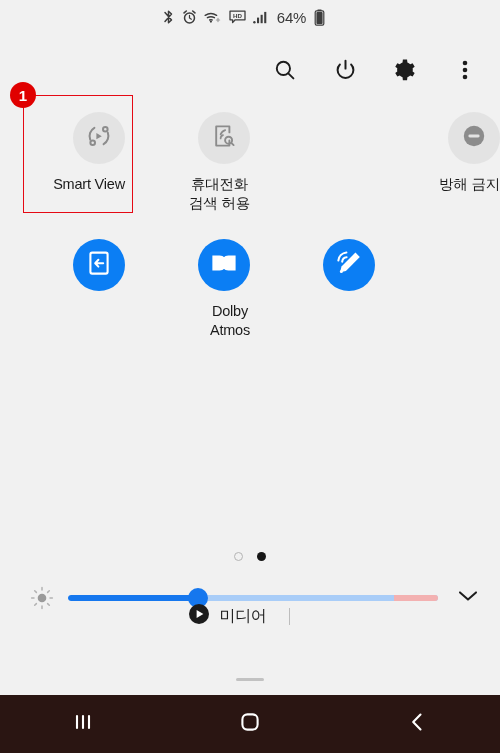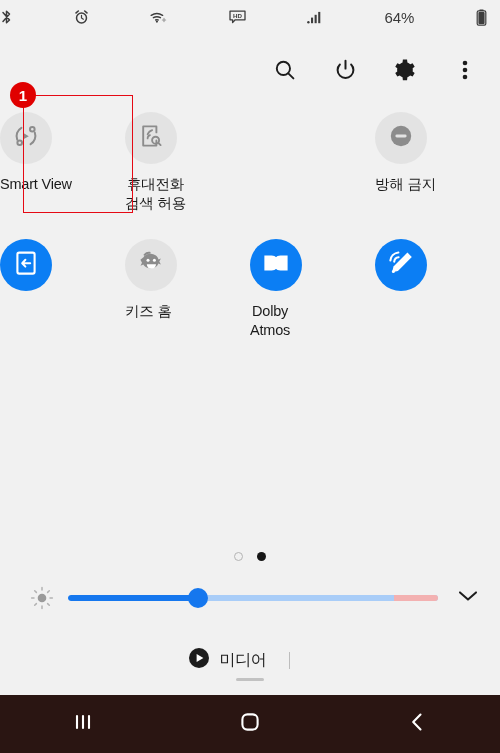--- a/index.html
+++ b/index.html
@@ -19,7 +19,7 @@
   .statusbar {
     position: absolute; top: 0; left: 0;
     width: 500px; height: 34px;
-    display: flex; align-items: center; justify-content: space-between;
+    display: flex; align-items: center; justify-content: center;
     padding-right: 13px;
     gap: 7px;
   }

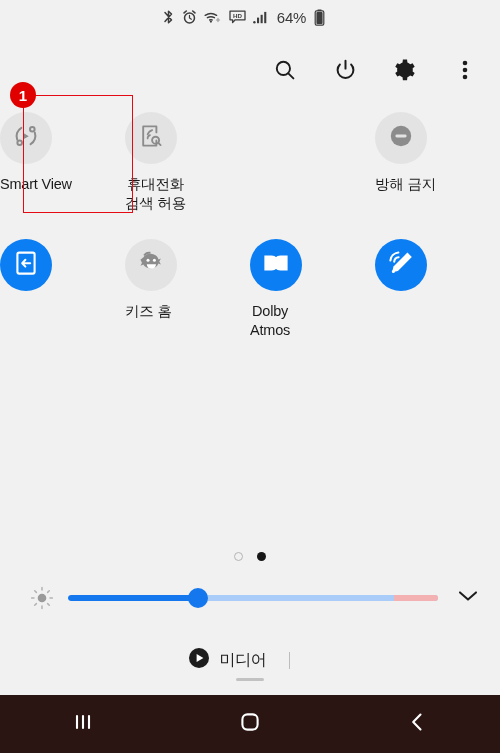--- a/index.html
+++ b/index.html
@@ -52,7 +52,7 @@
     row-gap: 18px;
   }
   .tile {
-    display: flex; flex-direction: column; align-items: flex-start;
+    display: flex; flex-direction: column; align-items: flex-end;
     cursor: pointer;
     padding-top: 8px;
   }

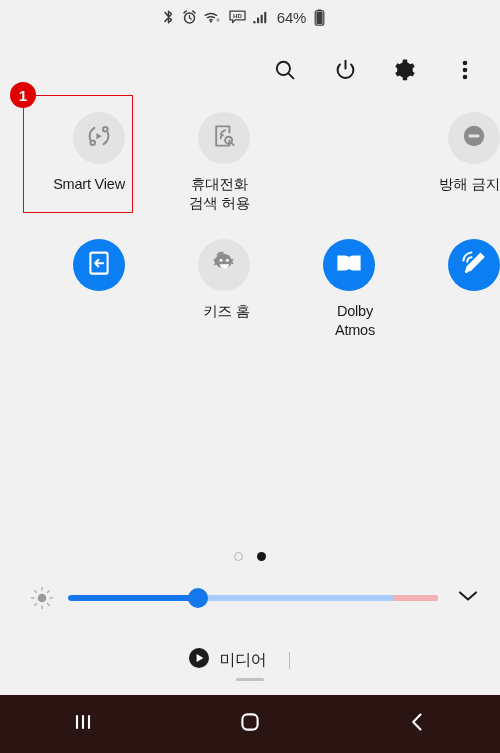--- a/index.html
+++ b/index.html
@@ -303,20 +303,6 @@
       </div>
     </div>
 
-    <div class="tile">
-      <div class="puck">
-        <span>
-          <svg width="32" height="30" viewBox="0 0 32 30">
-            <path d="M8.5 9.2c1.6-2.6 5-3.9 8.4-3.3 3.6.6 6.2 3 6.6 5.6l2.4-1.1-1.6 3 1.6 3-2.6-1c-.8 2.7-3.7 4.8-7.2 5-3.5.2-6.6-1.4-7.8-3.8l-2.8 1.2 1.5-3-1.6-3z" fill="#8c8c8c"></path>
-            <circle cx="13" cy="12.2" r="1.5" fill="#ffffff"></circle>
-            <circle cx="19.4" cy="12.2" r="1.5" fill="#ffffff"></circle>
-            <path d="M11.8 16.2h9.2a4.6 4.6 0 0 1-9.2 0z" fill="#ffffff"></path>
-            <path d="M9.6 6.8c1.4-1.6 3.4-2.2 5-2" fill="none" stroke="#8c8c8c" stroke-width="2" stroke-linecap="round"></path>
-          </svg>
-        </span>
-      </div>
-      <div class="tlabel">키즈 홈</div>
-    </div>
 
 
     <div class="tile on">

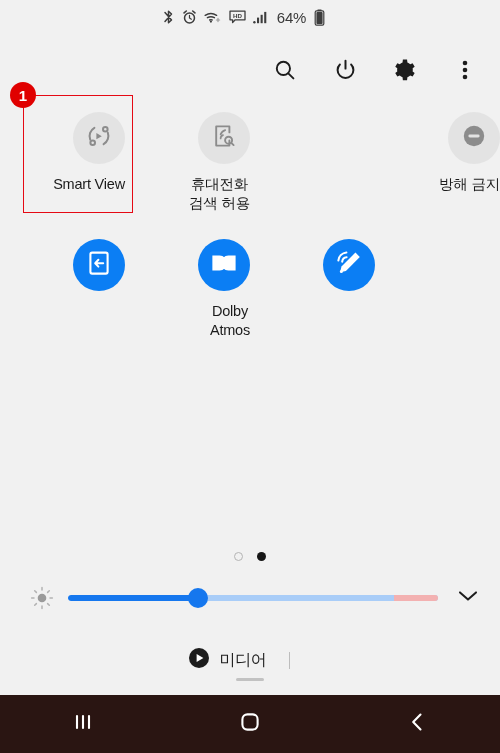--- a/index.html
+++ b/index.html
@@ -117,7 +117,7 @@
 
   
   .mdrow {
-    position: absolute; top: 638px; left: 0;
+    position: absolute; top: 594px; left: 0;
     width: 500px; height: 44px;
     display: flex; align-items: center; justify-content: center;
   }

